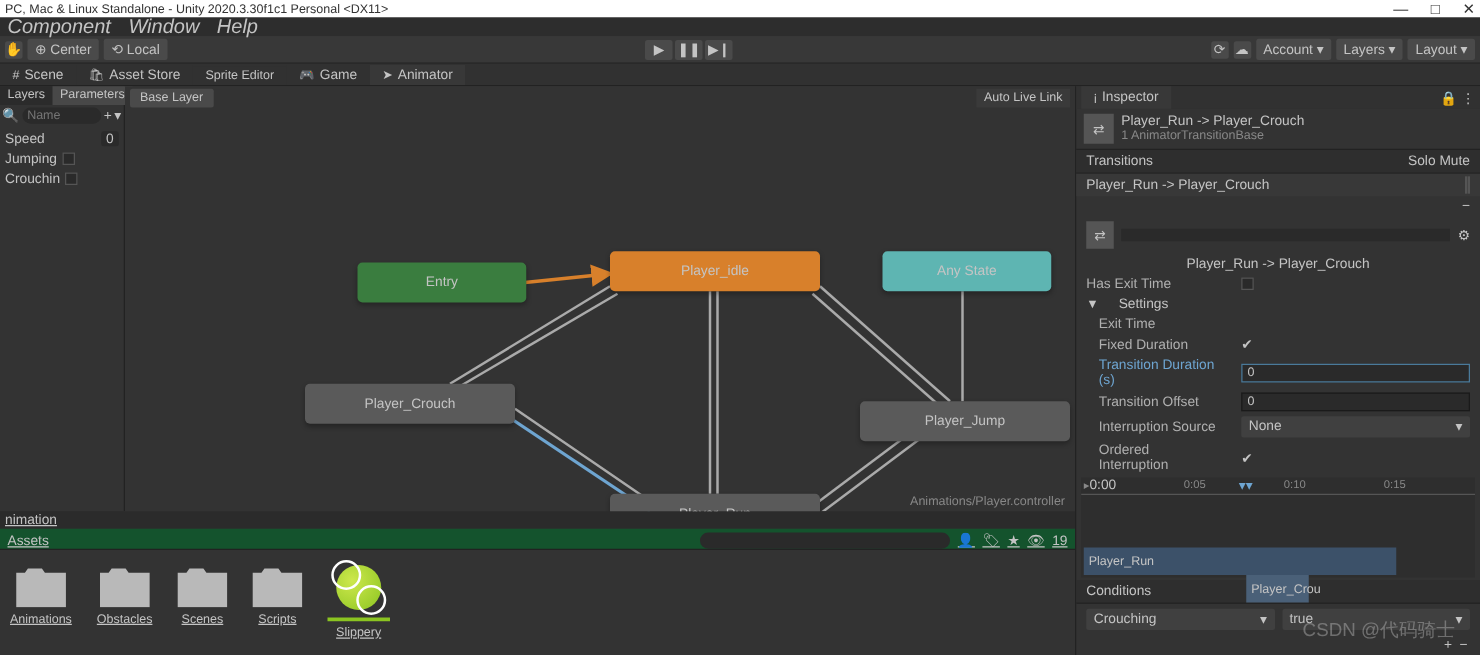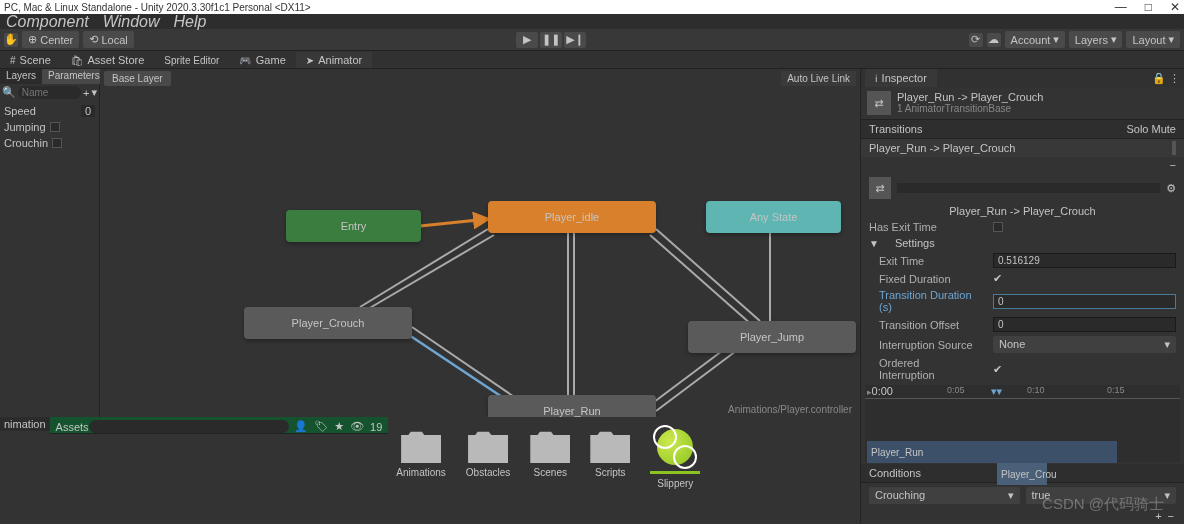--- a/index.html
+++ b/index.html
@@ -278,7 +278,6 @@
     <div class="prop-row" style="font-size:10px;">▼ <span>Settings</span></div>
     <div class="prop-row">
         <span class="prop-label" style="padding-left:10px;">Exit Time</span>
-        <span class="prop-val"><input value="0.516129" style=""></span>
       </div>
     <div class="prop-row">
         <span class="prop-label" style="padding-left:10px;">Fixed Duration</span>

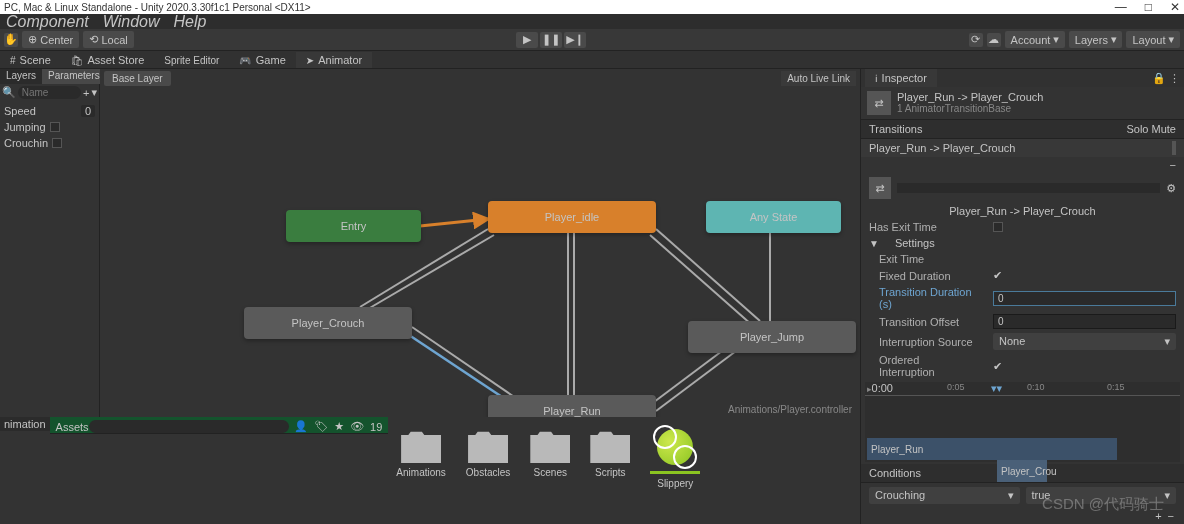--- a/index.html
+++ b/index.html
@@ -44,7 +44,7 @@
 .node.jump { left:588px; top:252px; }
 .graph svg { position:absolute; inset:0; width:100%; height:100%; }
 .status { position:absolute; bottom:2px; right:8px; font-size:10px; color:#888; }
-.assets-panel { flex:1; background:#333; display:flex; flex-direction:row; }
+.assets-panel { flex:1; background:#333; display:flex; flex-direction:column;text-decoration:underline; }
 .assets-hdr { height:17px; background:#14532d; border-bottom:1px solid #222; display:flex; align-items:flex-end; justify-content:space-between; padding:0 6px; }
 .assets-hdr input { background:#2a2a2a; border:none; border-radius:8px; width:200px; padding:1px 6px; font-size:10px; }
 .folders { display:flex; gap:20px; padding:12px 8px; }

